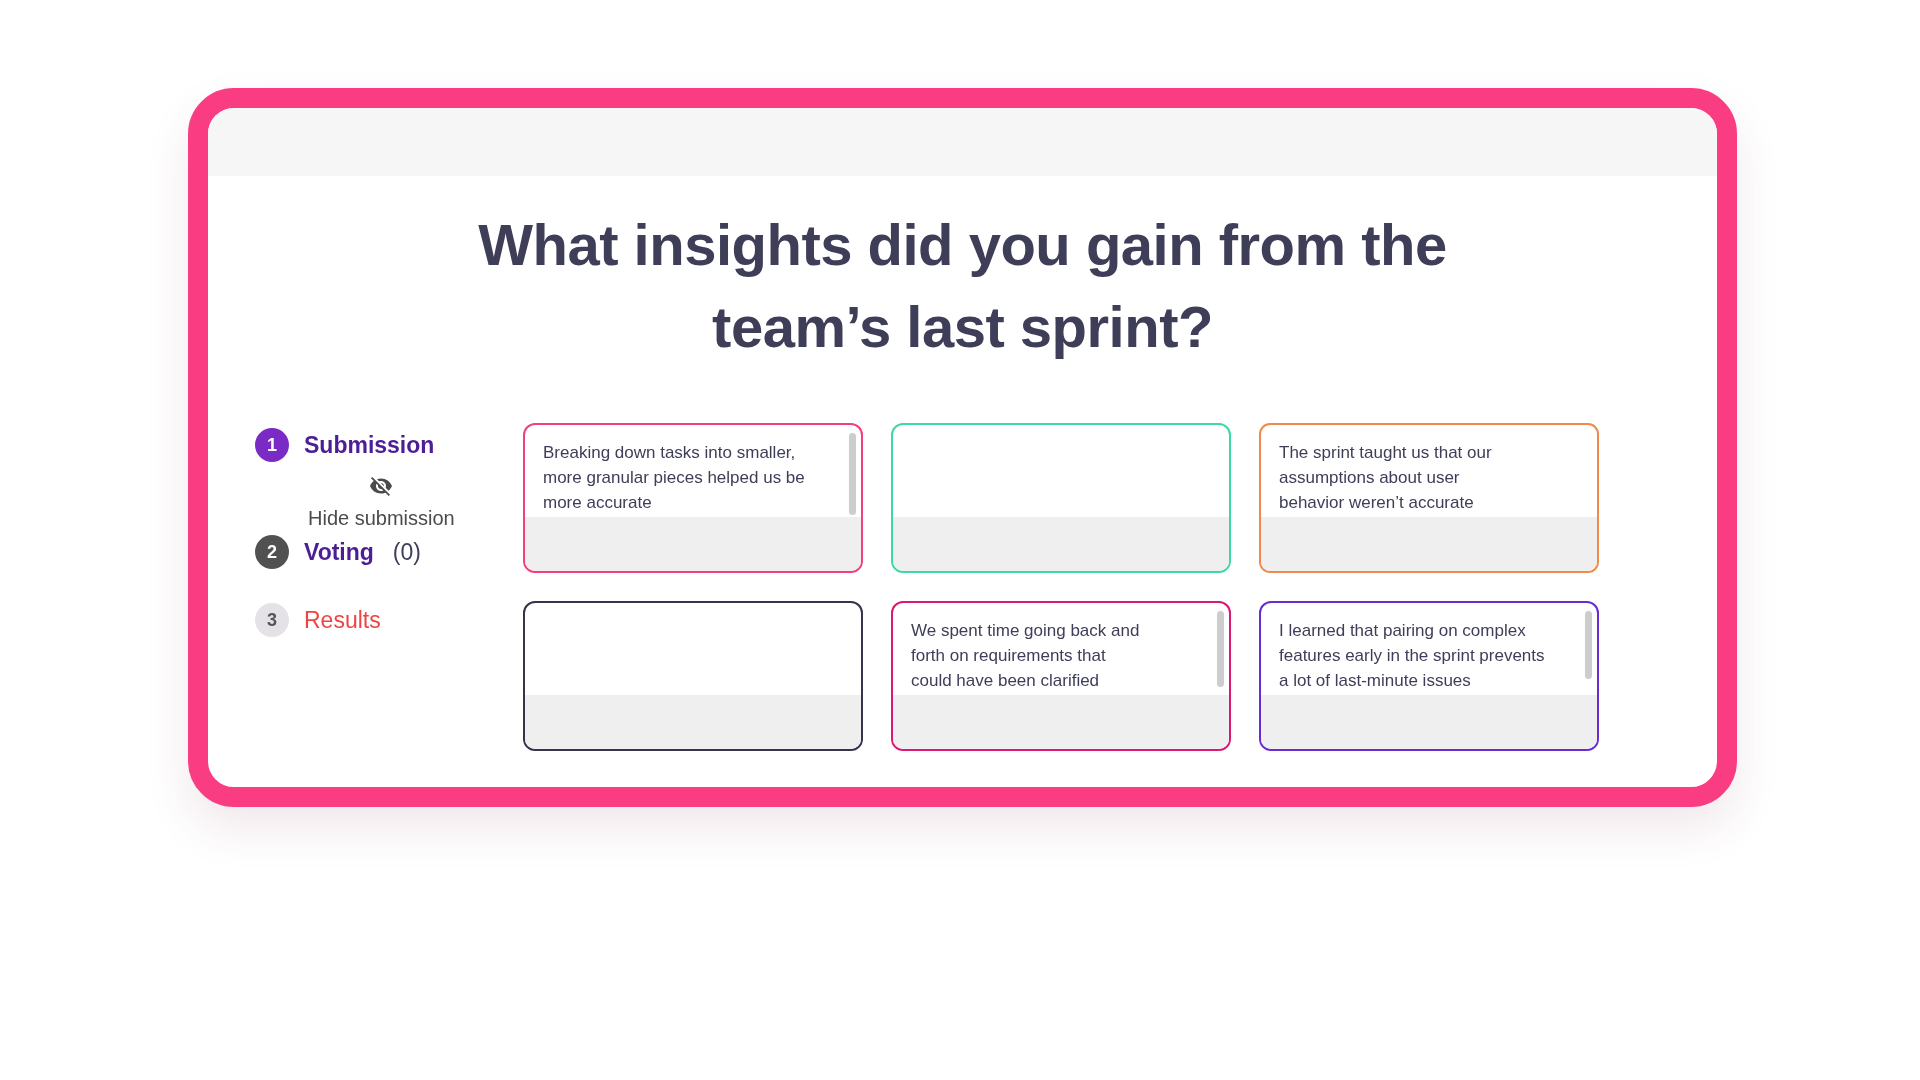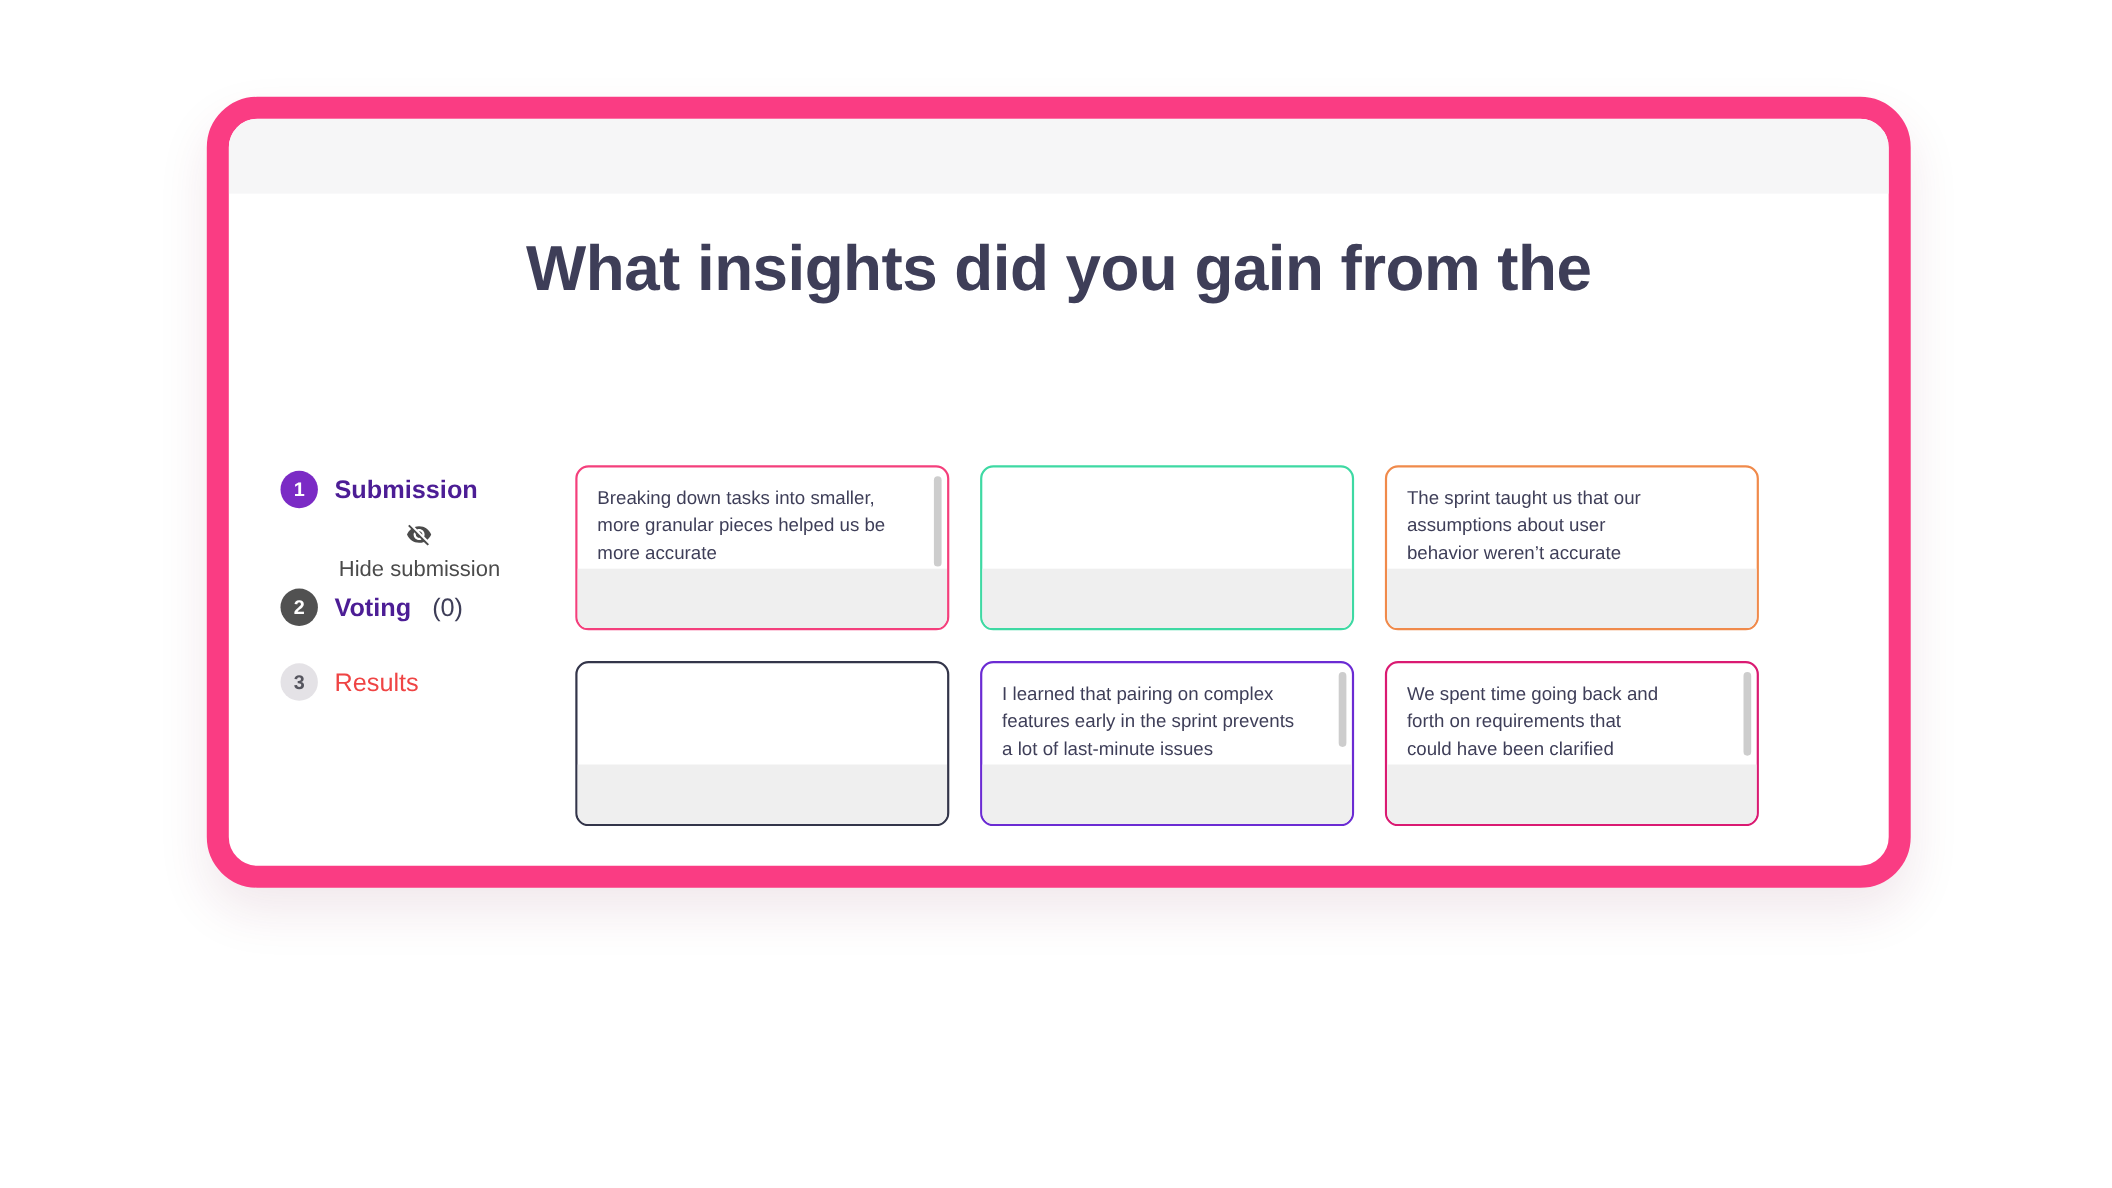--- a/index.html
+++ b/index.html
@@ -147,6 +147,7 @@
 
   <div class="title">
     <div>What insights did you gain from the</div>
+    <div>team’s last sprint?</div>
   </div>
 
   <div class="step-row" style="left:47px; top:320px;">

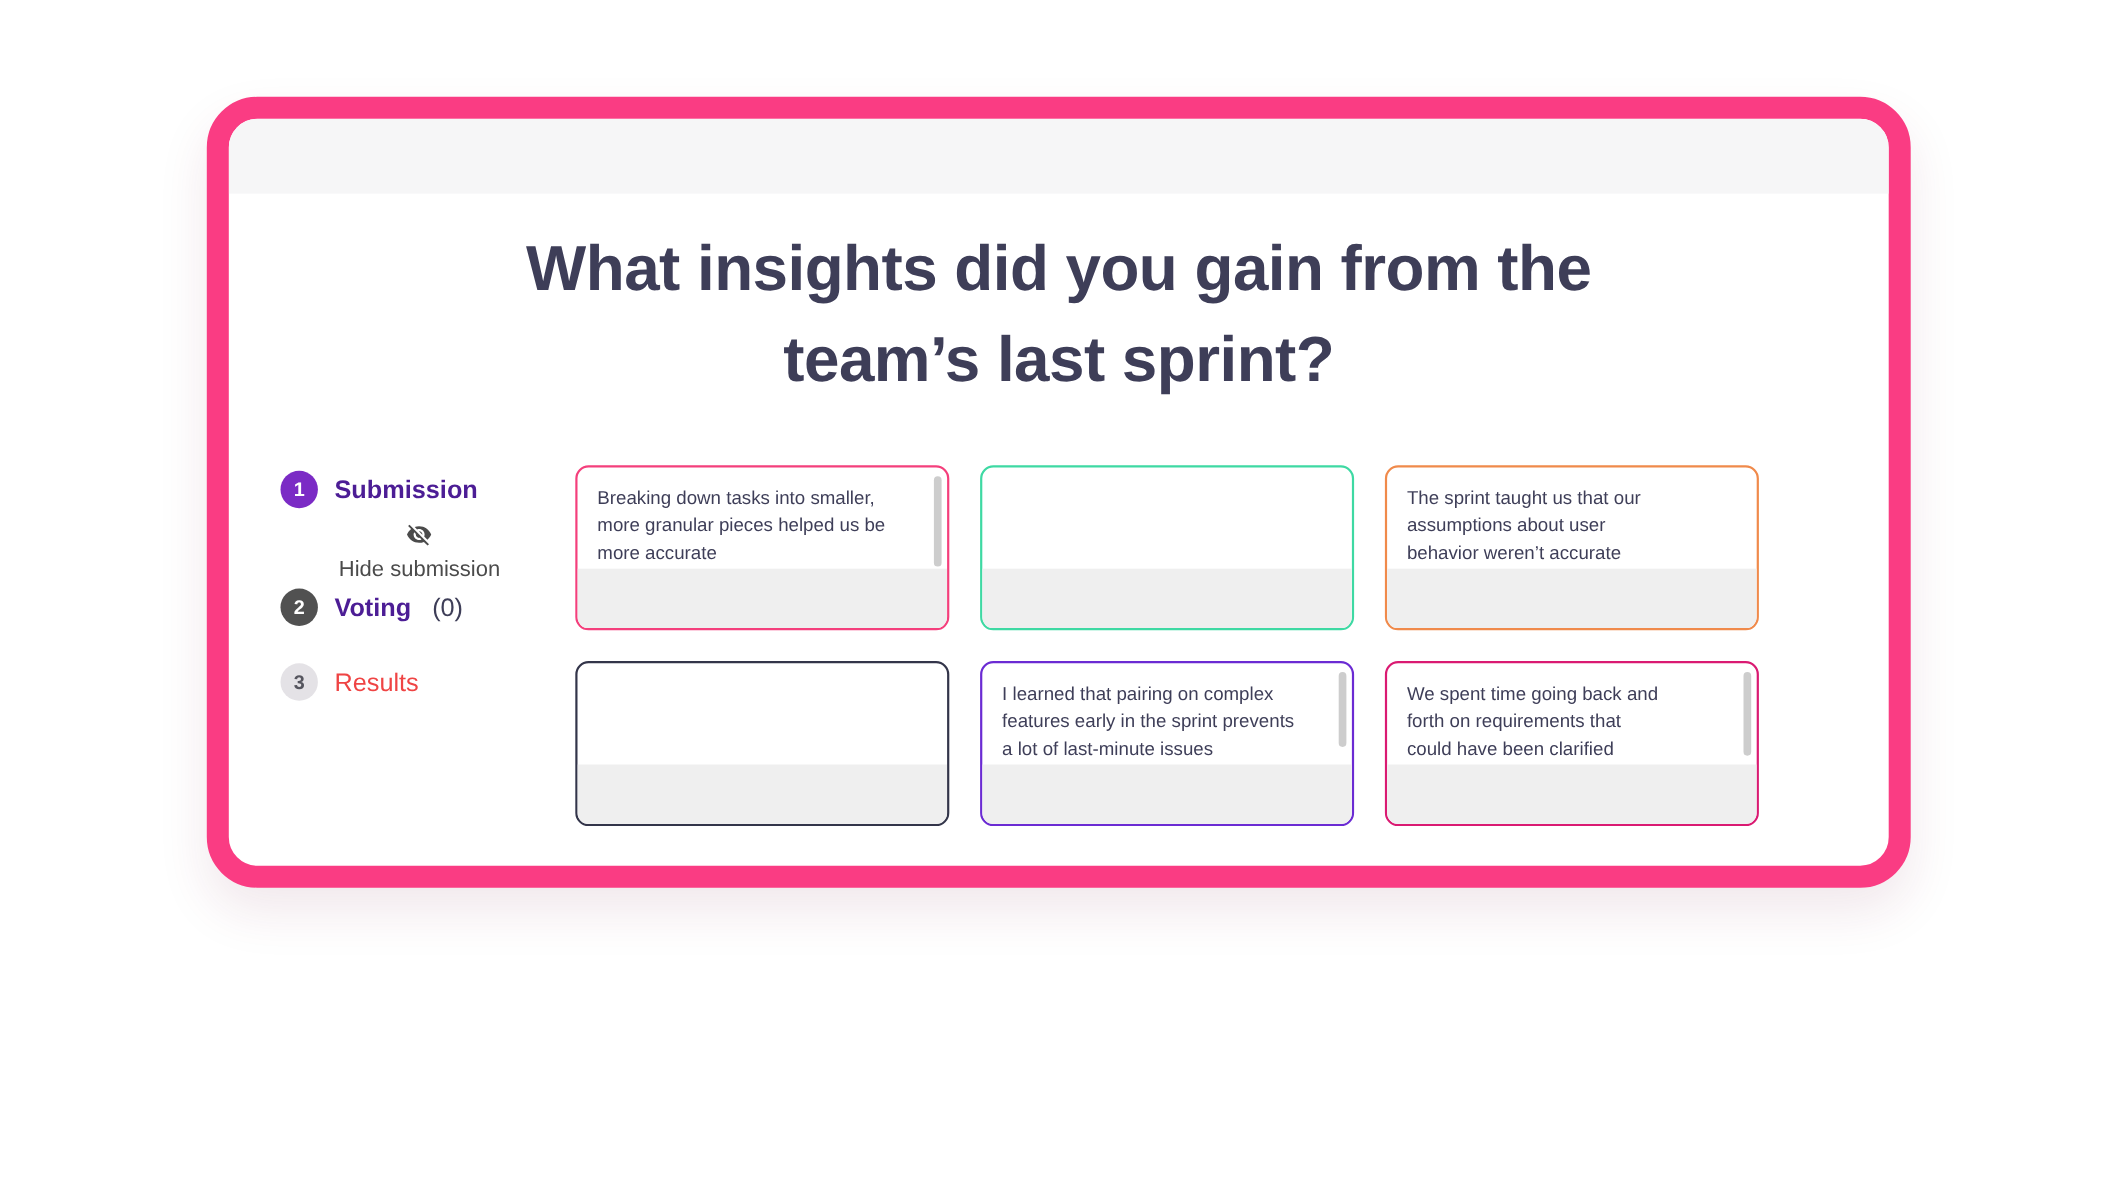--- a/index.html
+++ b/index.html
@@ -189,7 +189,7 @@
       <div class="card-footer"></div>
     </div>
 
-    <div class="card" style="border-color: rgb(240, 138, 75);">
+    <div class="card" style="border-color: rgb(240, 138, 75); border-radius: 11px;">
       <div class="card-text">The sprint taught us that our
 assumptions about user
 behavior weren’t accurate</div>

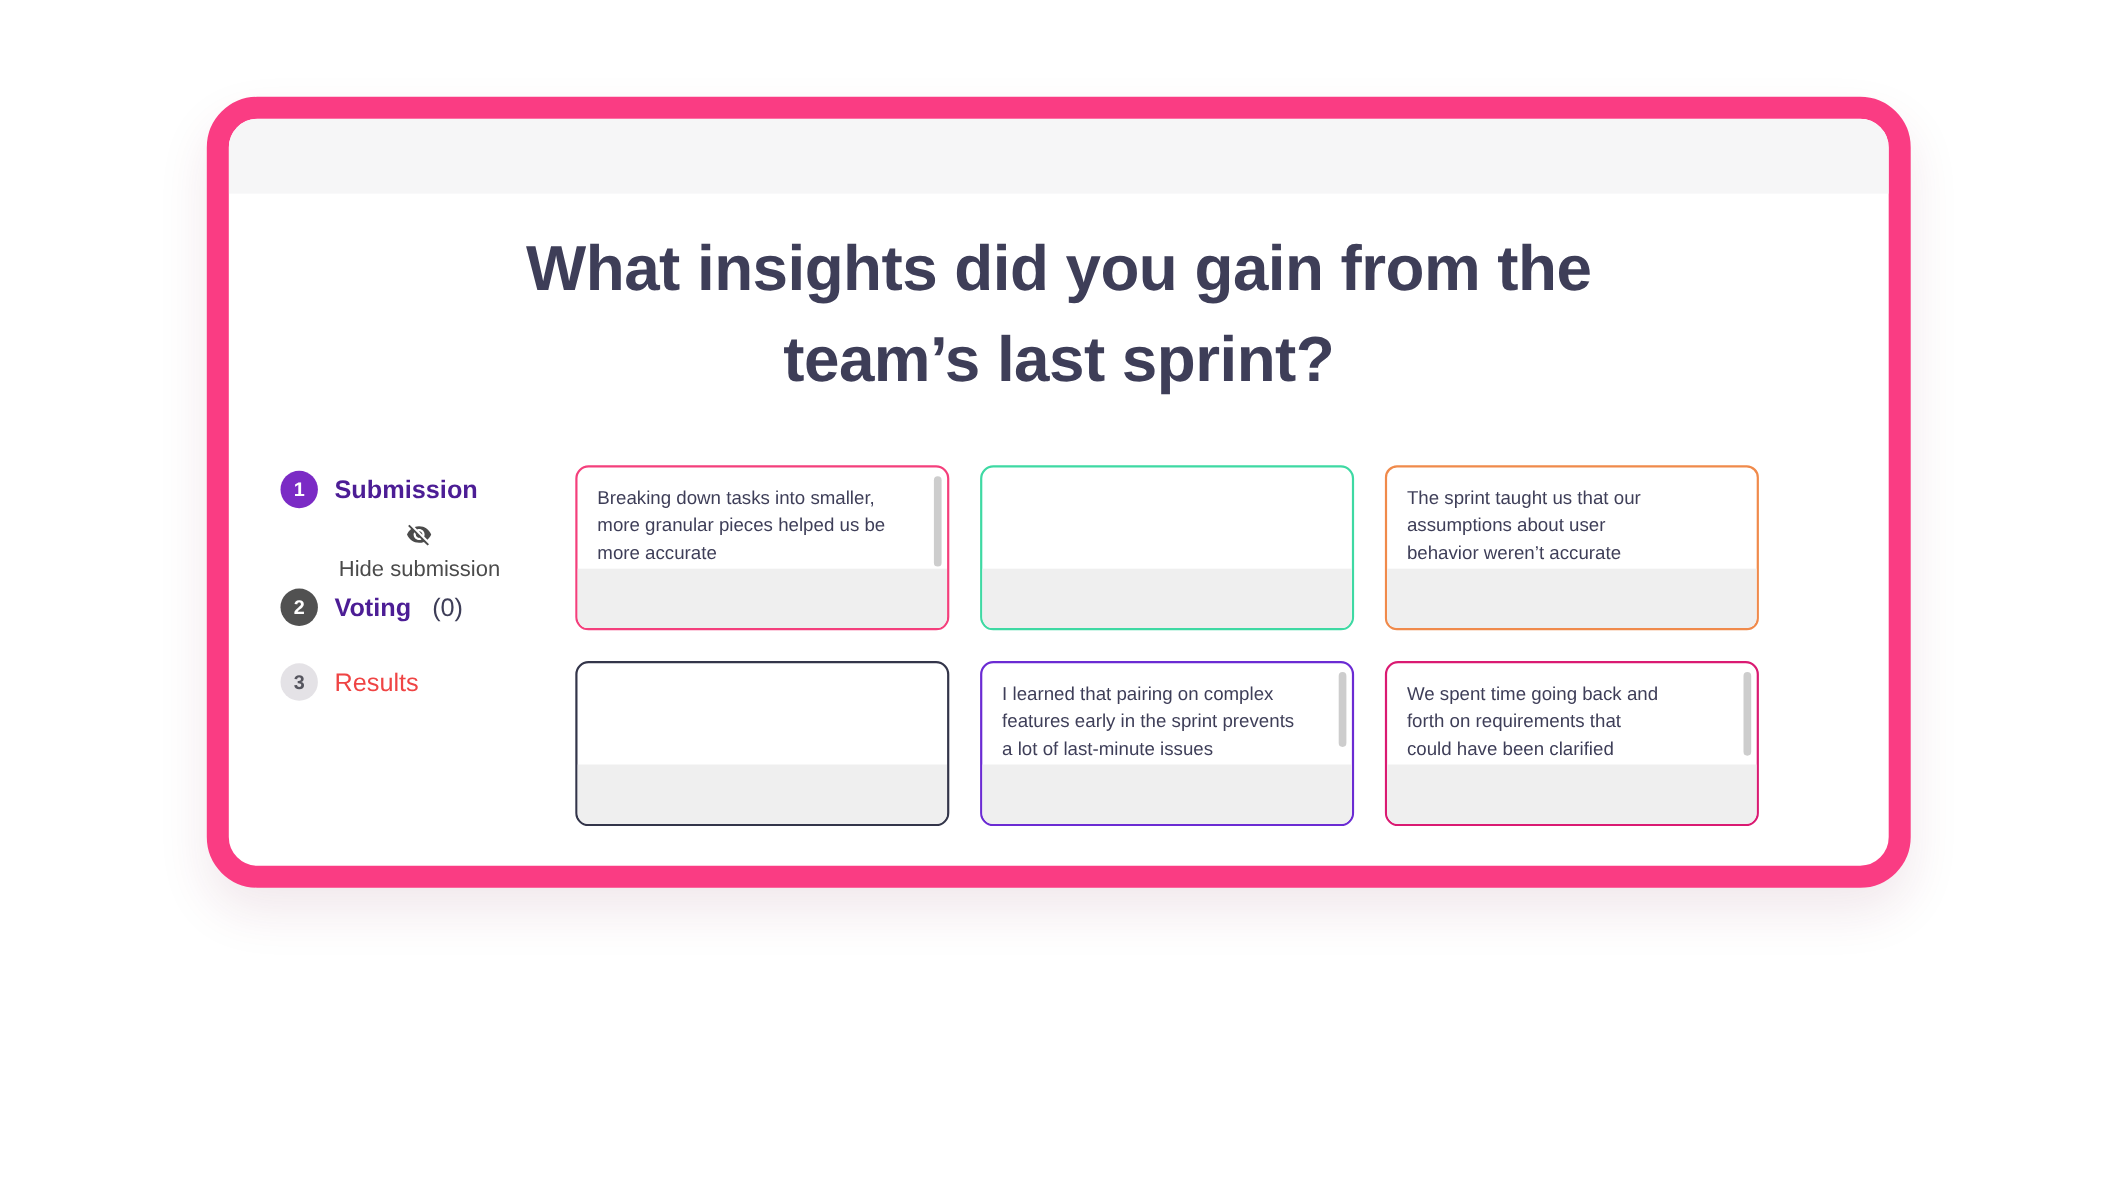--- a/index.html
+++ b/index.html
@@ -200,6 +200,14 @@
       <div class="card-footer"></div>
     </div>
 
+    <div class="card" style="border-color: rgb(218, 26, 114);">
+      <div class="card-text">We spent time going back and
+forth on requirements that
+could have been clarified</div>
+      <div class="thumb h6"></div>
+      <div class="card-footer"></div>
+    </div>
+
     <div class="card" style="border-color: rgb(107, 43, 211);">
       <div class="card-text">I learned that pairing on complex
 features early in the sprint prevents
@@ -208,14 +216,6 @@
       <div class="card-footer"></div>
     </div>
 
-    <div class="card" style="border-color: rgb(218, 26, 114);">
-      <div class="card-text">We spent time going back and
-forth on requirements that
-could have been clarified</div>
-      <div class="thumb h6"></div>
-      <div class="card-footer"></div>
-    </div>
-
   </div>
 
   <button class="next-btn">

